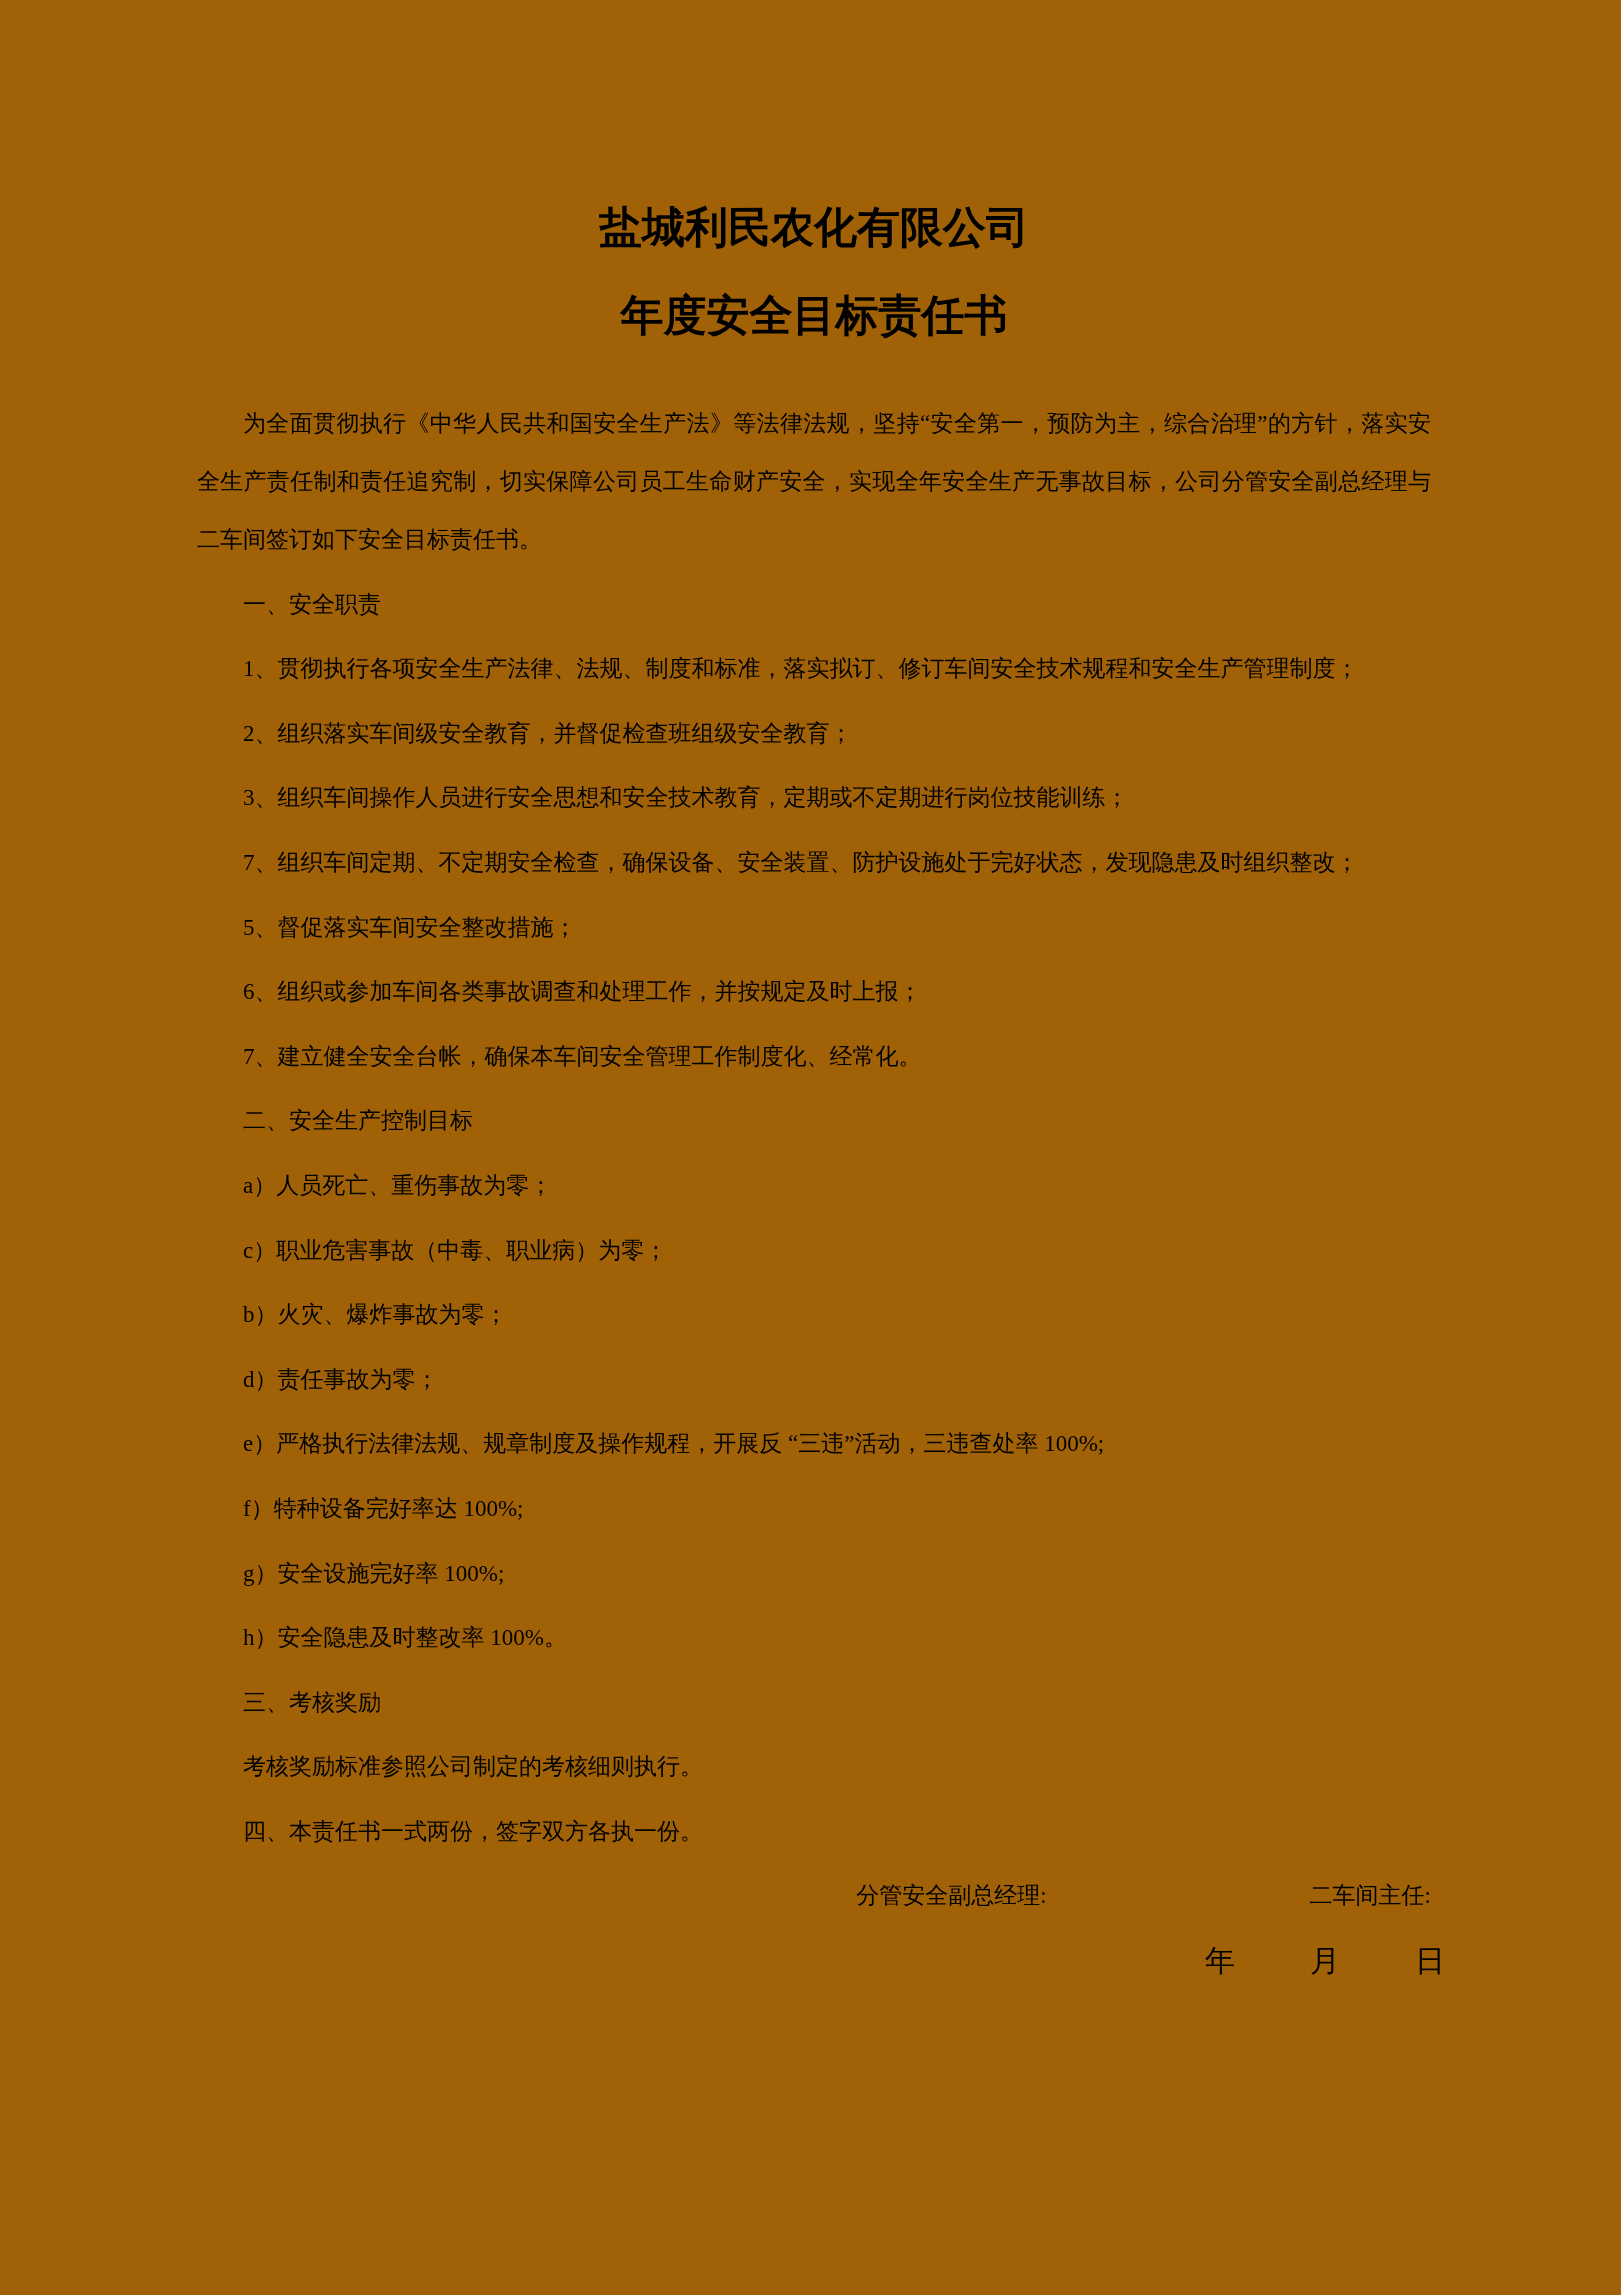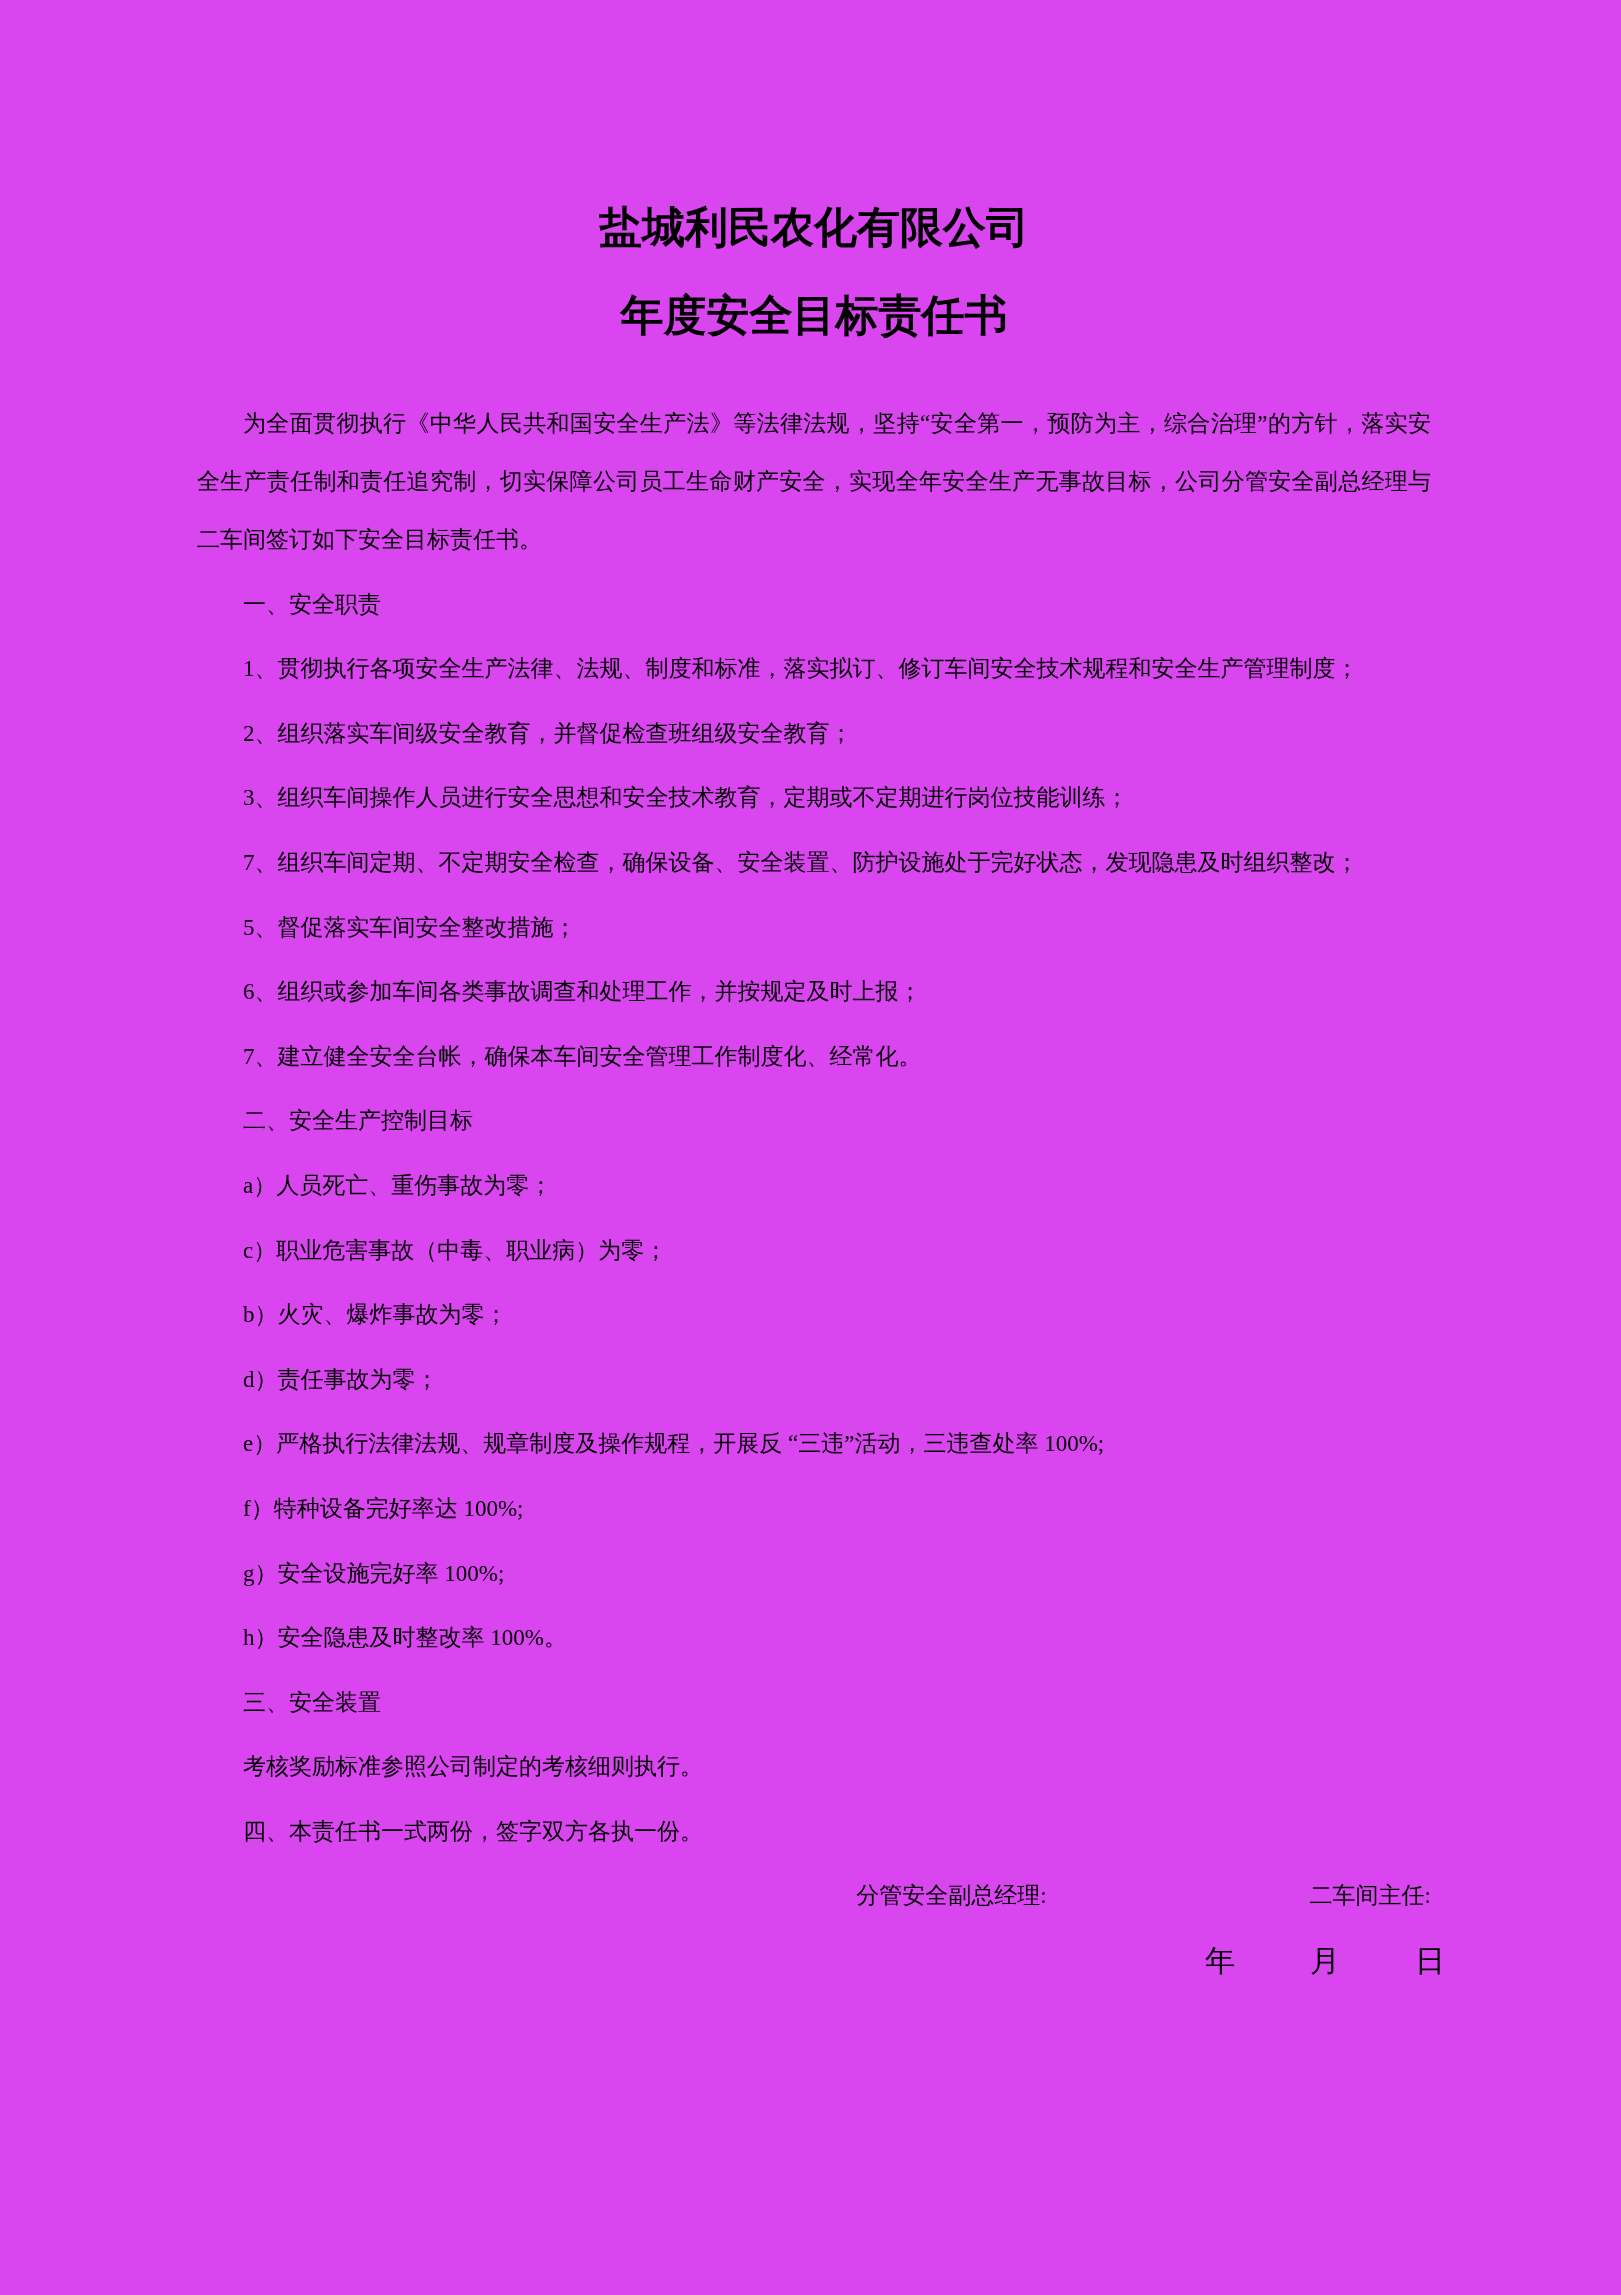--- a/index.html
+++ b/index.html
@@ -11,7 +11,7 @@
     position: relative;
     width: 1621px;
     height: 2295px;
-    background: #d946ef;
+    background: #a16207;
     color: #000000;
     font-family: "Liberation Serif", "DejaVu Serif", serif;
     overflow: hidden;

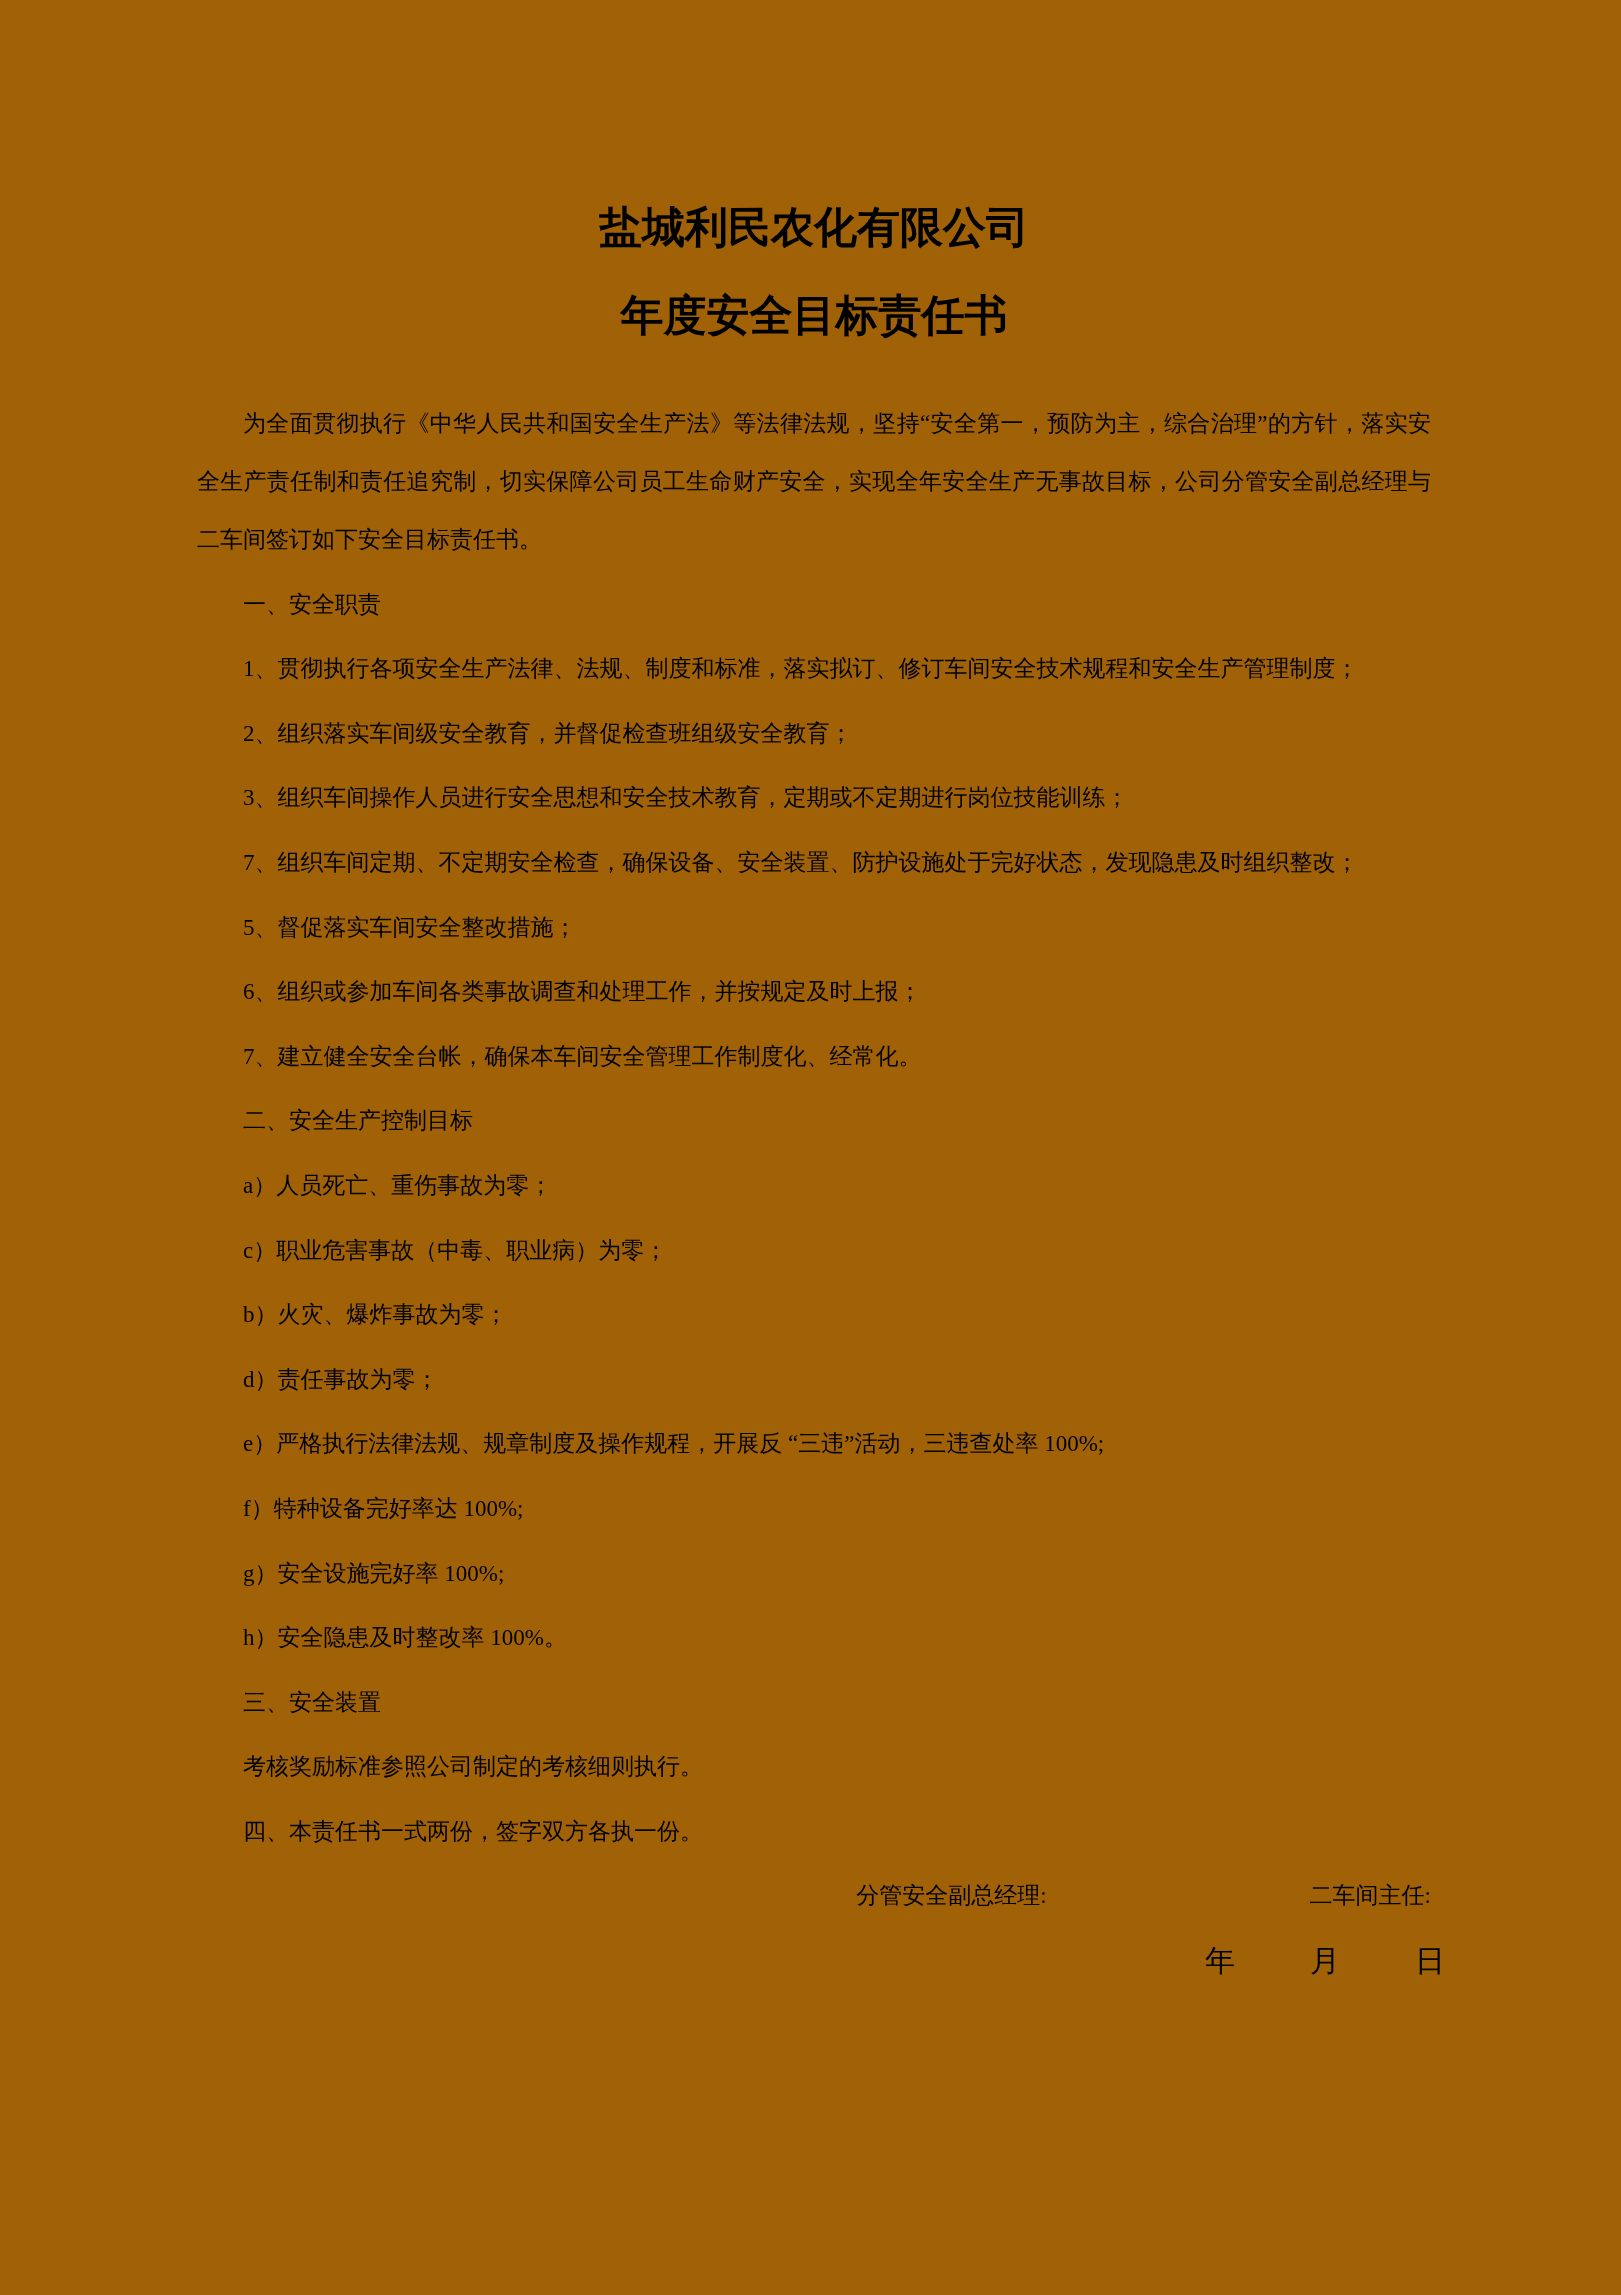--- a/index.html
+++ b/index.html
@@ -95,7 +95,7 @@
     <p class="para">g）安全设施完好率 100%;</p>
     <p class="para">h）安全隐患及时整改率 100%。</p>
 
-    <h2 class="heading">三、安全装置</h2>
+    <h2 class="heading">三、考核奖励</h2>
     <p class="para">考核奖励标准参照公司制定的考核细则执行。</p>
 
     <h2 class="heading">四、本责任书一式两份，签字双方各执一份。</h2>

